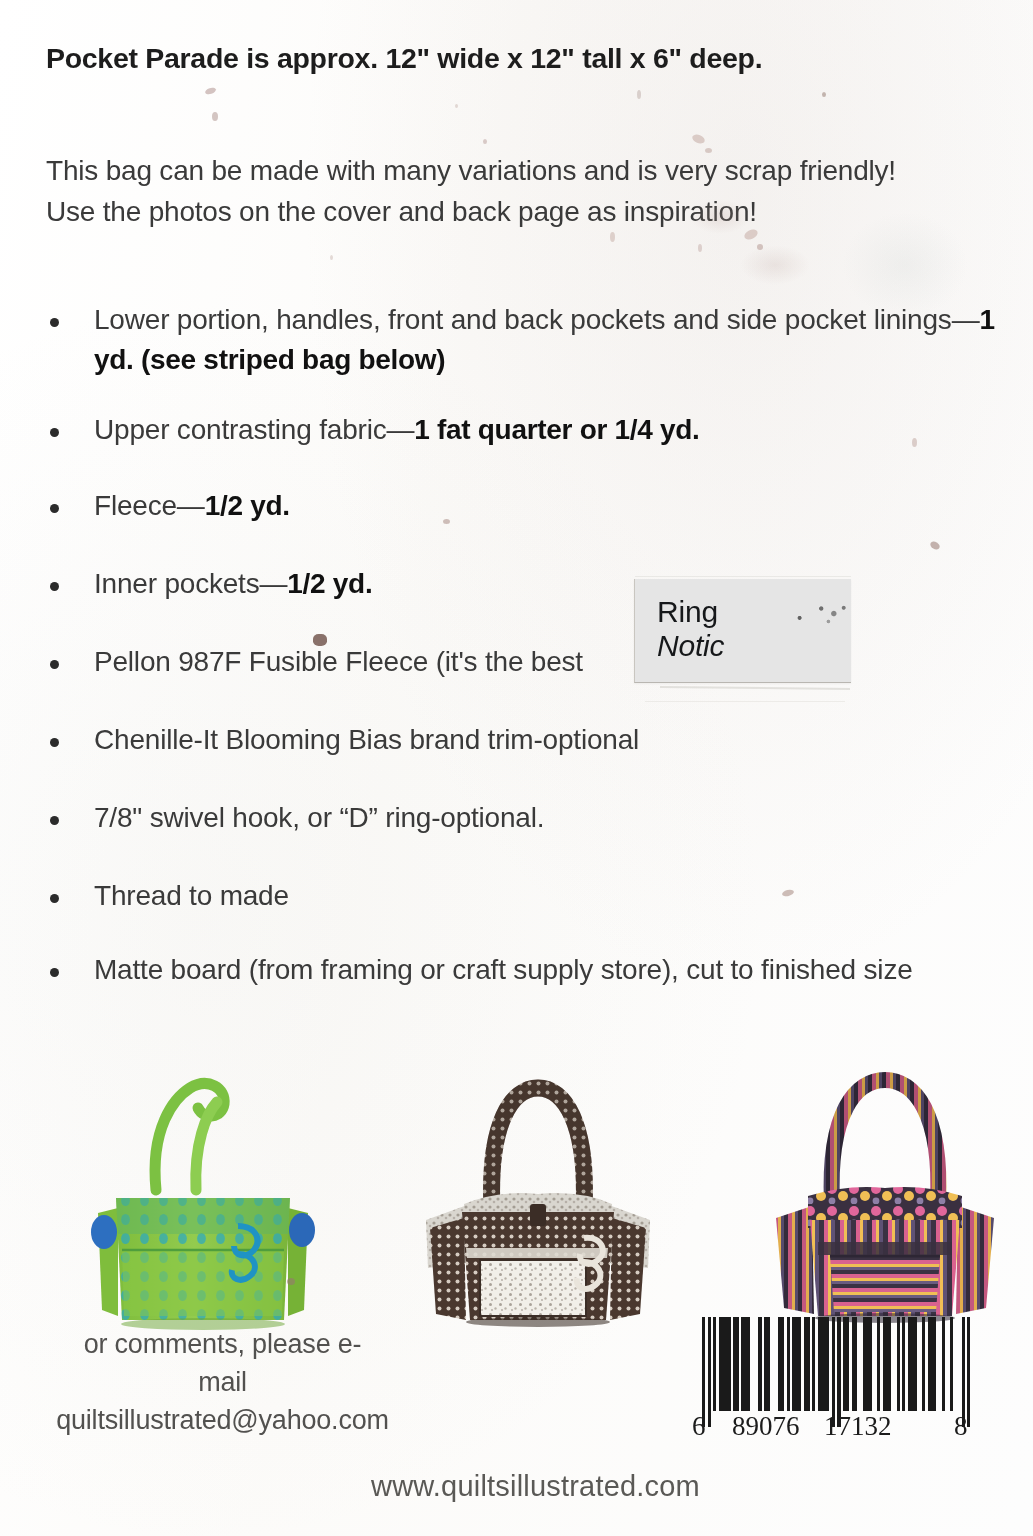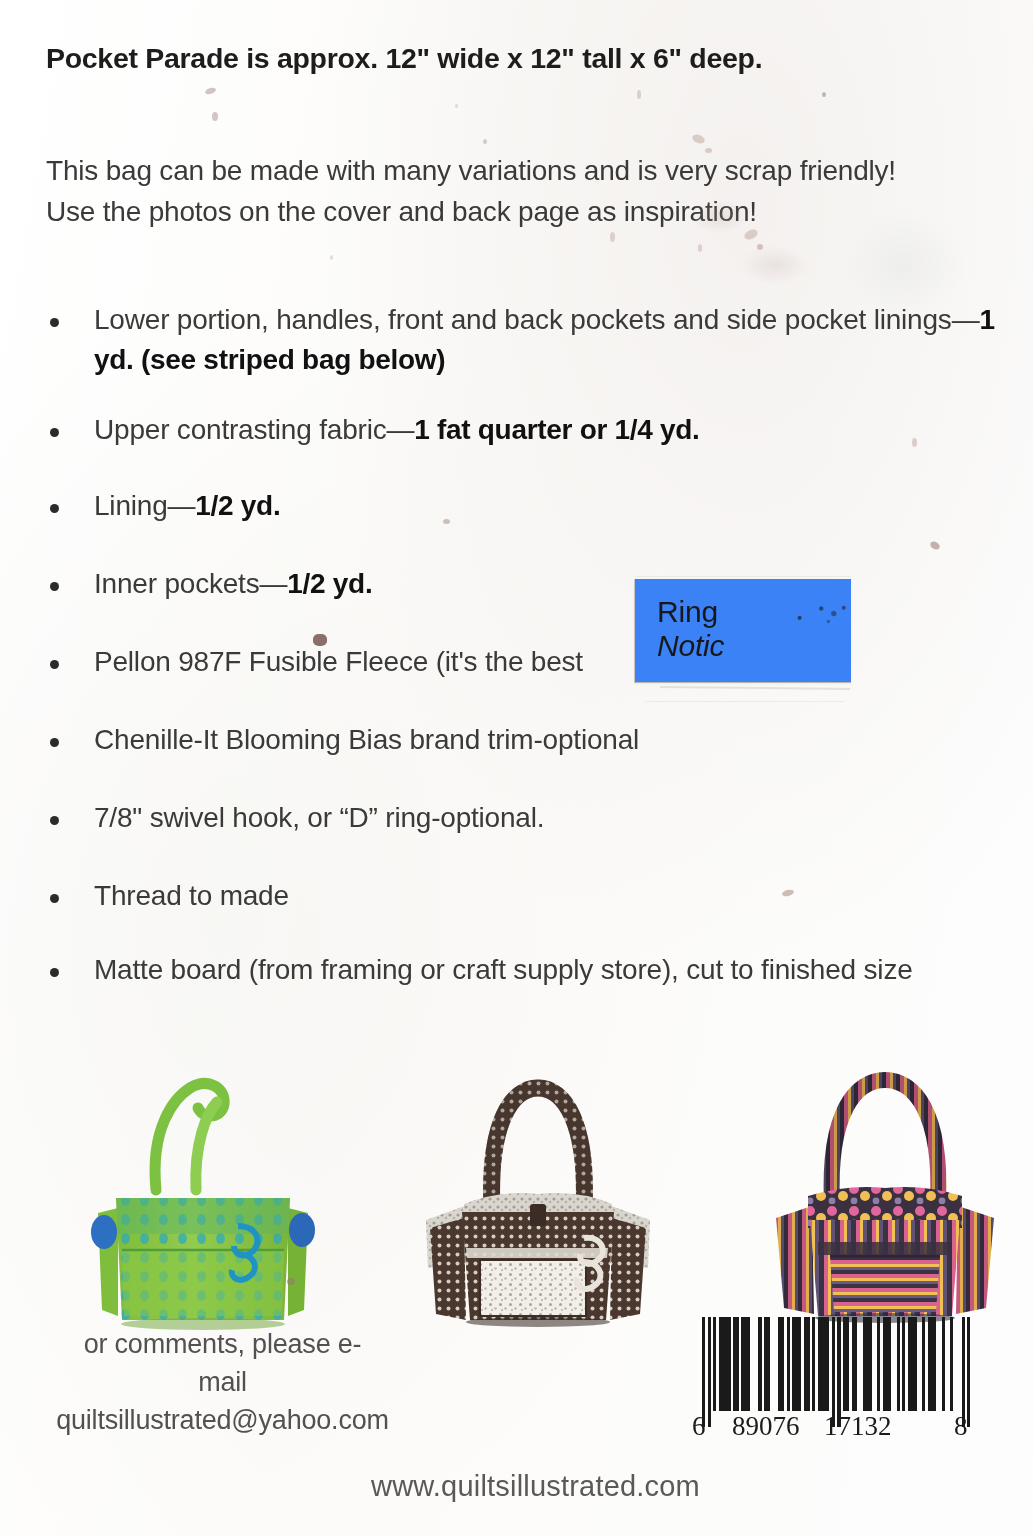--- a/index.html
+++ b/index.html
@@ -248,7 +248,7 @@
 
     <div class="bullet-row" style="margin-bottom:38px;">
       <div class="bullet-dot"><span></span></div>
-      <div class="bullet-text"><span>Lining—</span><b>1/2 yd.</b></div>
+      <div class="bullet-text"><span>Fleece—</span><b>1/2 yd.</b></div>
     </div>
 
     <div class="bullet-row" style="margin-bottom:38px;">

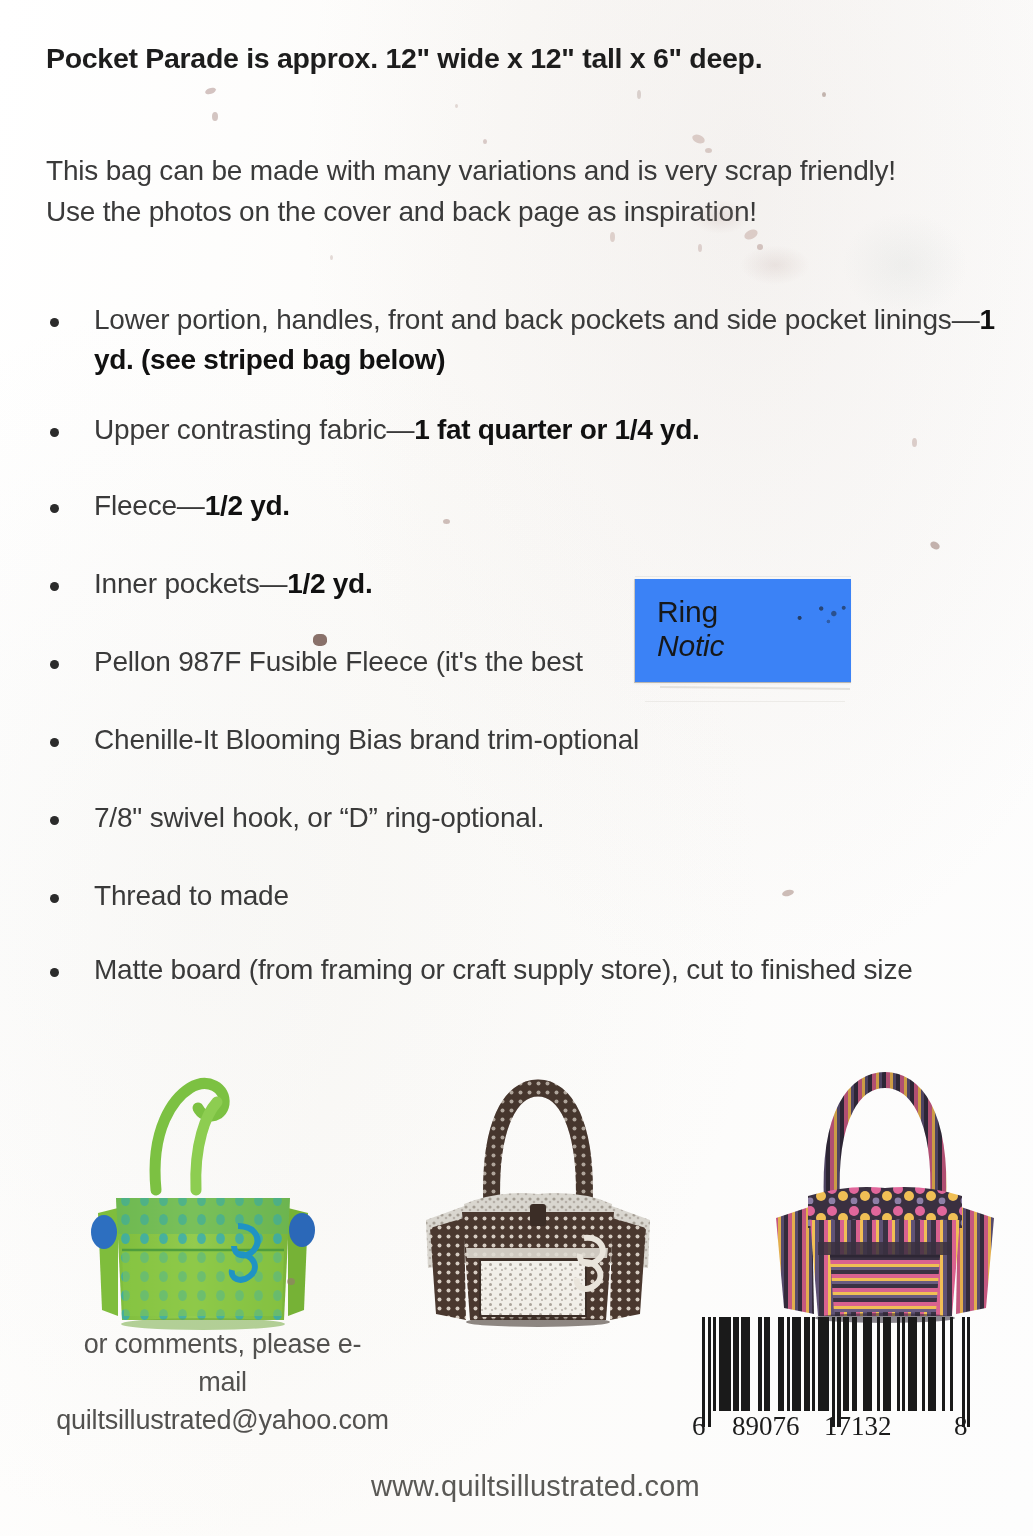--- a/index.html
+++ b/index.html
@@ -97,7 +97,7 @@
     top: 579px;
     width: 216px;
     height: 103px;
-    background: #3b82f6;
+    background: #e5e5e5;
     border-left: 1px solid #c9c6c0;
     border-bottom: 1px solid #b9b6b1;
     box-shadow: 0 1px 2px rgba(0,0,0,0.05);

